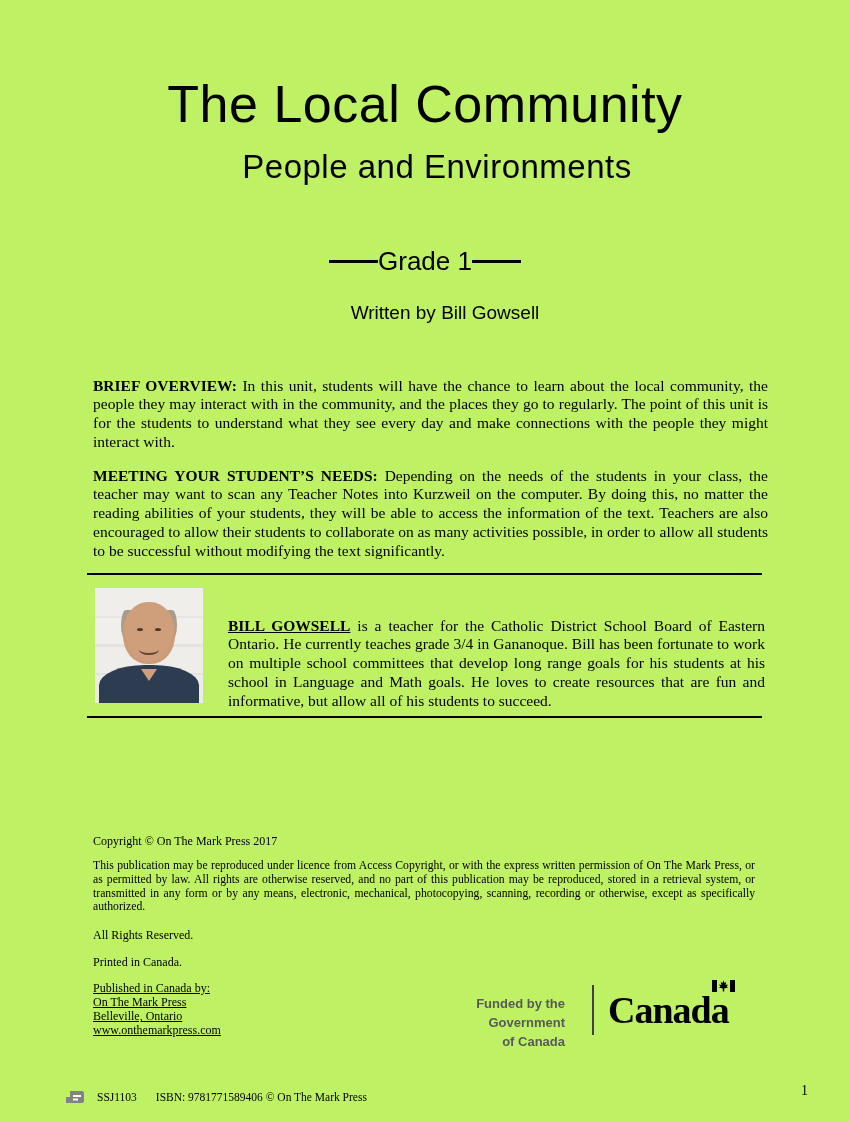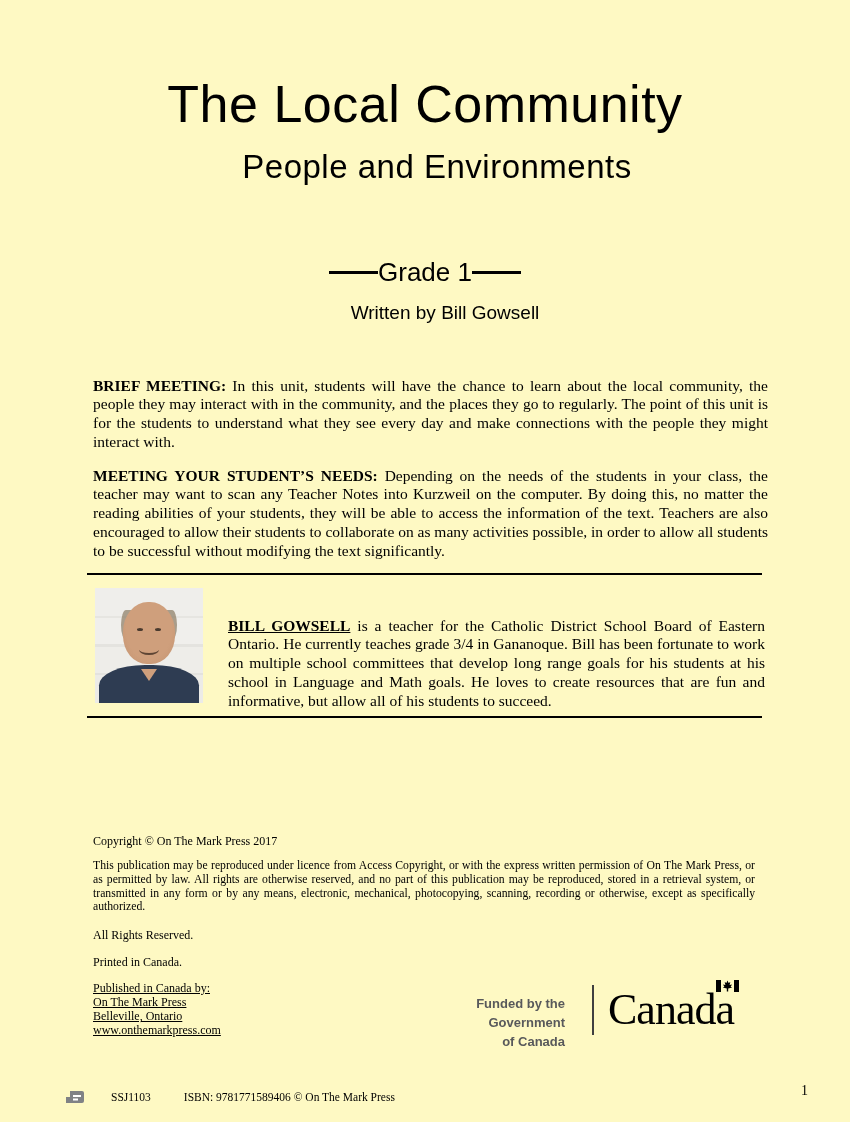--- a/index.html
+++ b/index.html
@@ -6,7 +6,7 @@
   .page{
     position:relative;
     width:850px;height:1122px;
-    background:#fef9c3;
+    background:#bef264;
     font-family:"Liberation Serif", serif;
     color:#000;
     overflow:hidden;

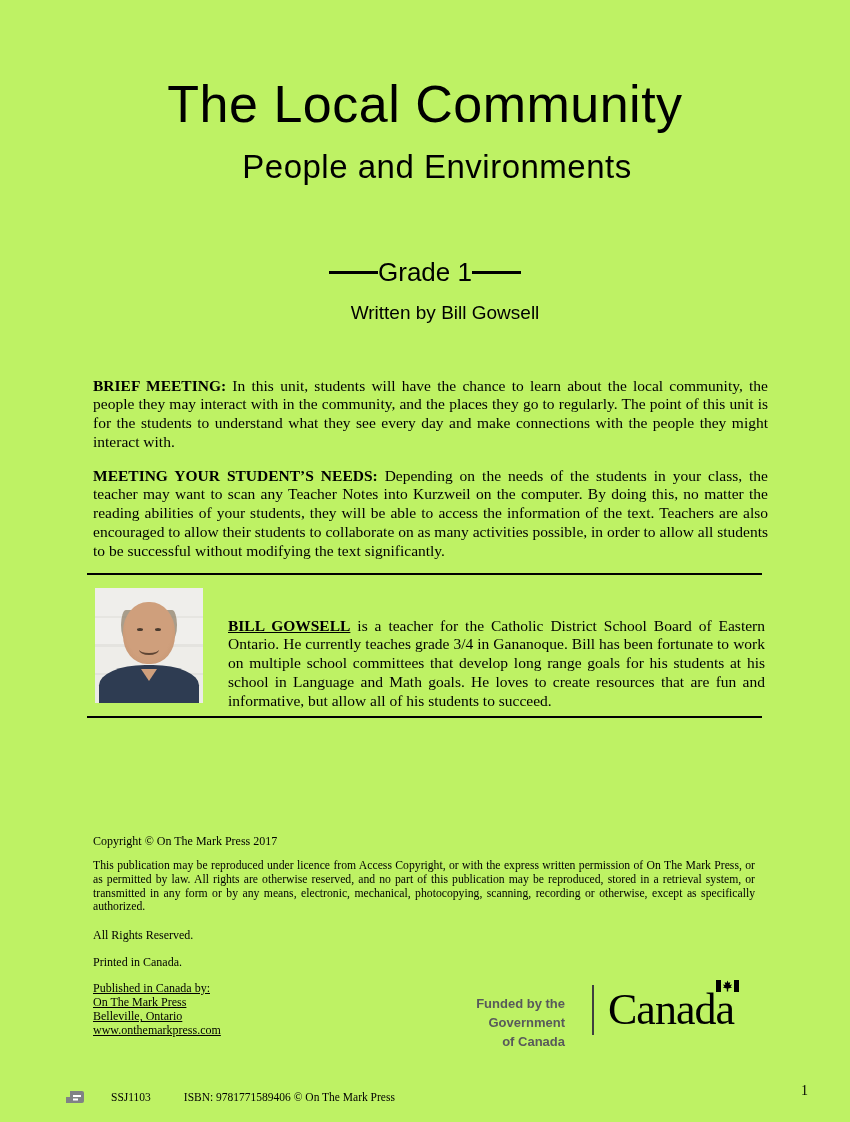--- a/index.html
+++ b/index.html
@@ -30,7 +30,7 @@
   }
   .grade-row{
     position:absolute;top:246px;left:0;width:100%;
-    display:flex;align-items:center;justify-content:center;margin-top:11px;
+    display:flex;align-items:center;justify-content:center;
   }
   .grade-dash{width:49px;height:3px;background:#000;}
   .grade-label{

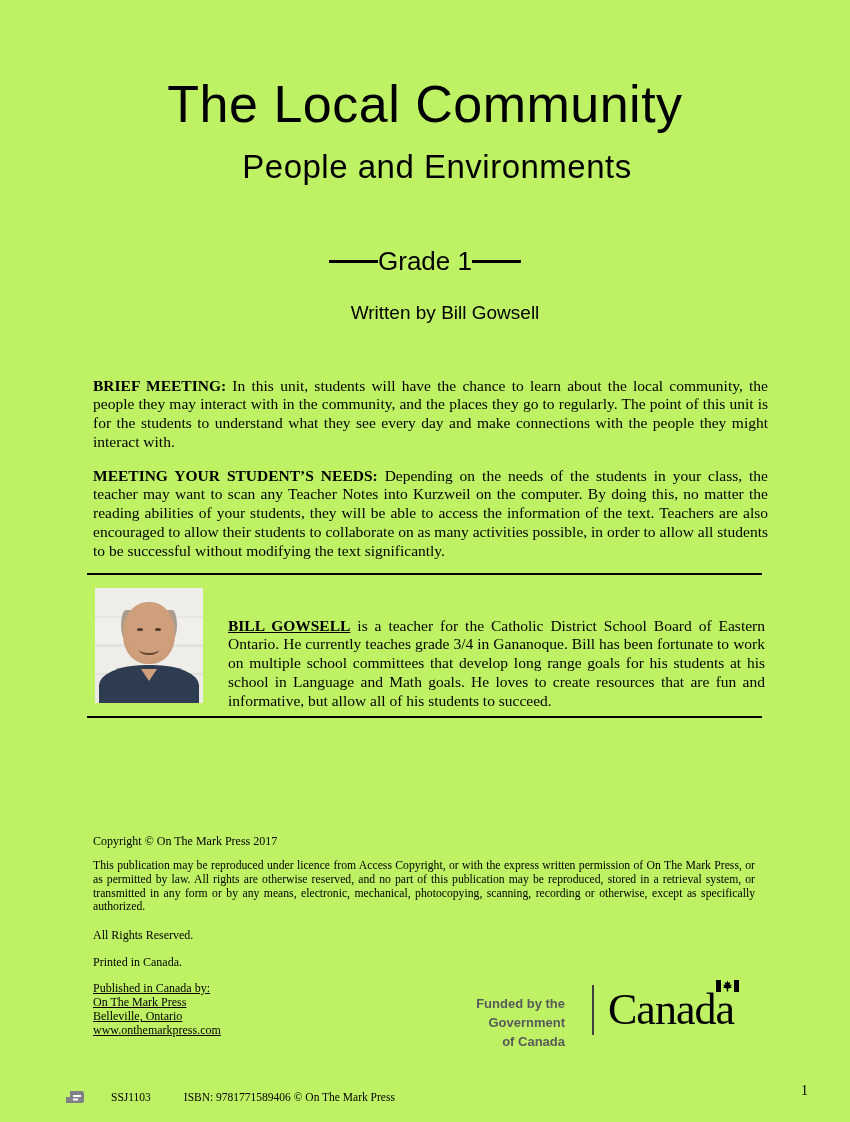--- a/index.html
+++ b/index.html
@@ -163,7 +163,7 @@
 
   <div class="byline">Written by Bill Gowsell</div>
 
-  <p class="para para-overview"><b>BRIEF MEETING:</b><span> In this unit, students will have the chance to learn about the local community, the people they may interact with in the community, and the places they go to regularly. The point of this unit is for the students to understand what they see every day and make connections with the people they might interact with.</span></p>
+  <p class="para para-overview"><b>BRIEF OVERVIEW:</b><span> In this unit, students will have the chance to learn about the local community, the people they may interact with in the community, and the places they go to regularly. The point of this unit is for the students to understand what they see every day and make connections with the people they might interact with.</span></p>
 
   <p class="para para-needs"><b>MEETING YOUR STUDENT’S NEEDS:</b><span> Depending on the needs of the students in your class, the teacher may want to scan any Teacher Notes into Kurzweil on the computer. By doing this, no matter the reading abilities of your students, they will be able to access the information of the text. Teachers are also encouraged to allow their students to collaborate on as many activities possible, in order to allow all students to be successful without modifying the text significantly.</span></p>
 

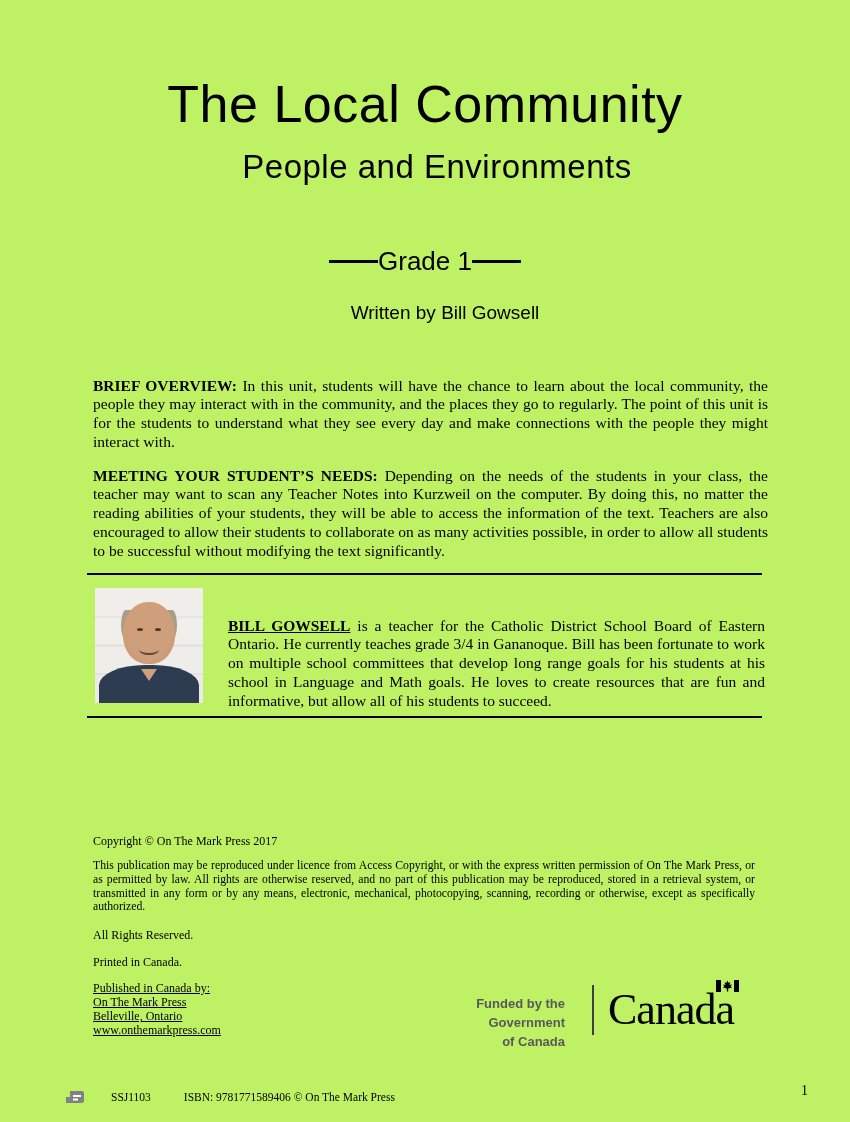--- a/index.html
+++ b/index.html
@@ -131,7 +131,7 @@
   .canada-wordmark{
     position:absolute;left:108px;top:0;
     font-family:"Liberation Serif", serif;
-    font-size:44px;font-weight:400;letter-spacing:-1px;line-height:50px;
+    font-size:38px;font-weight:700;letter-spacing:-1px;line-height:50px;
   }
   .canada-wordmark .flag-a{position:relative;display:inline-block;}
   .canada-wordmark .flag-a svg{position:absolute;left:1px;top:-5px;}

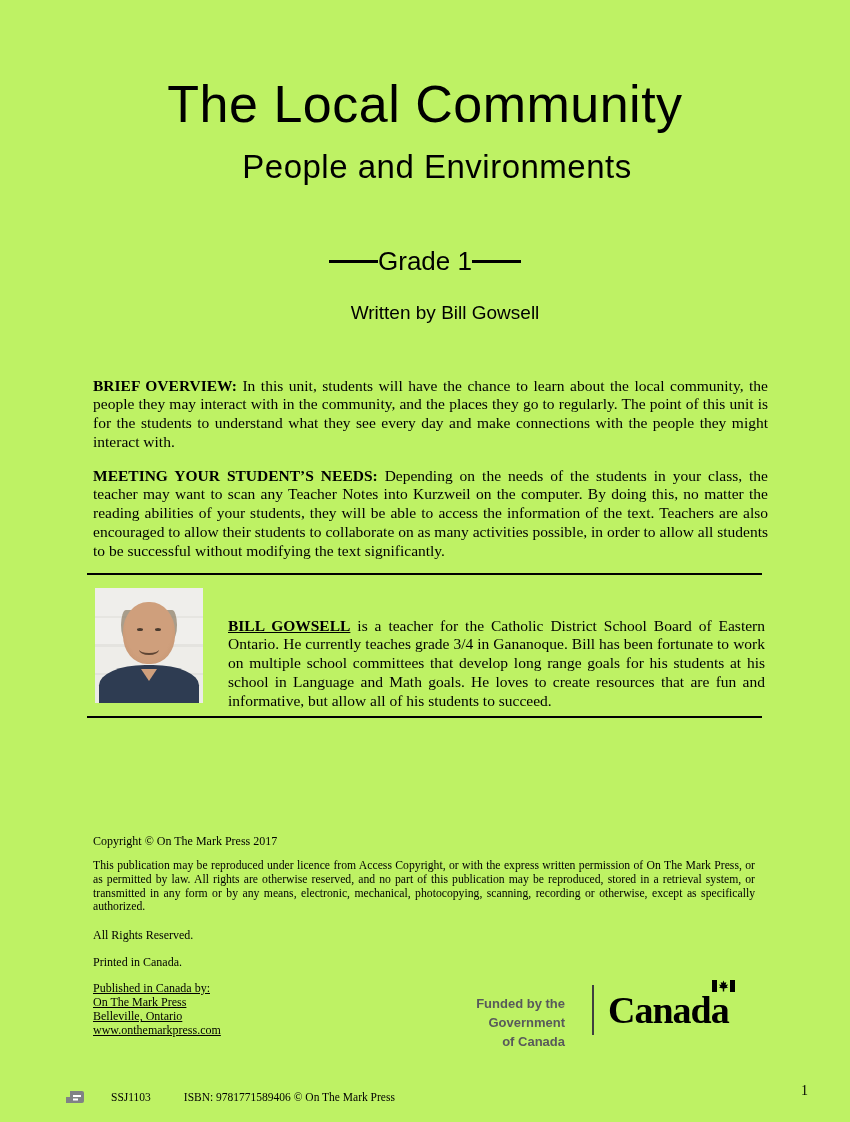--- a/index.html
+++ b/index.html
@@ -138,7 +138,7 @@
   
   .footer-left{
     position:absolute;left:65px;top:1086px;height:22px;
-    display:flex;align-items:center;gap:25px;
+    display:flex;align-items:center;gap:11px;
     font-size:11.5px;
   }
   .footer-code{margin-right:8px;}

